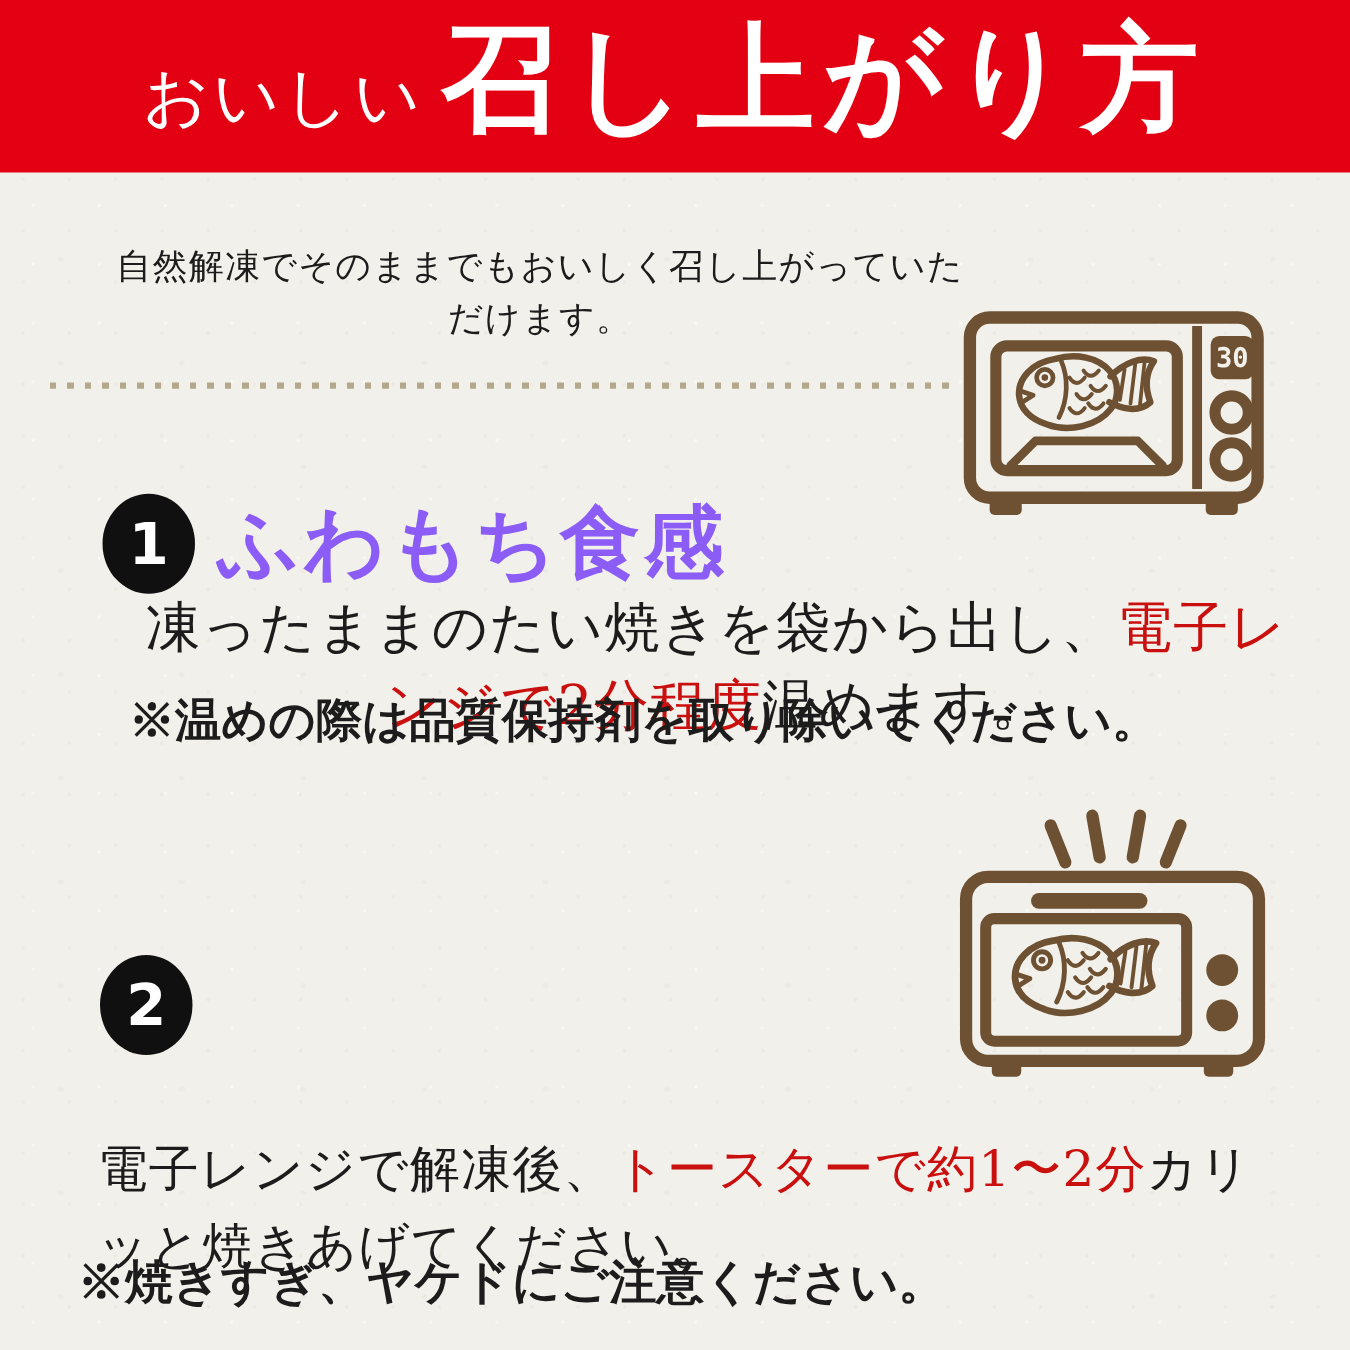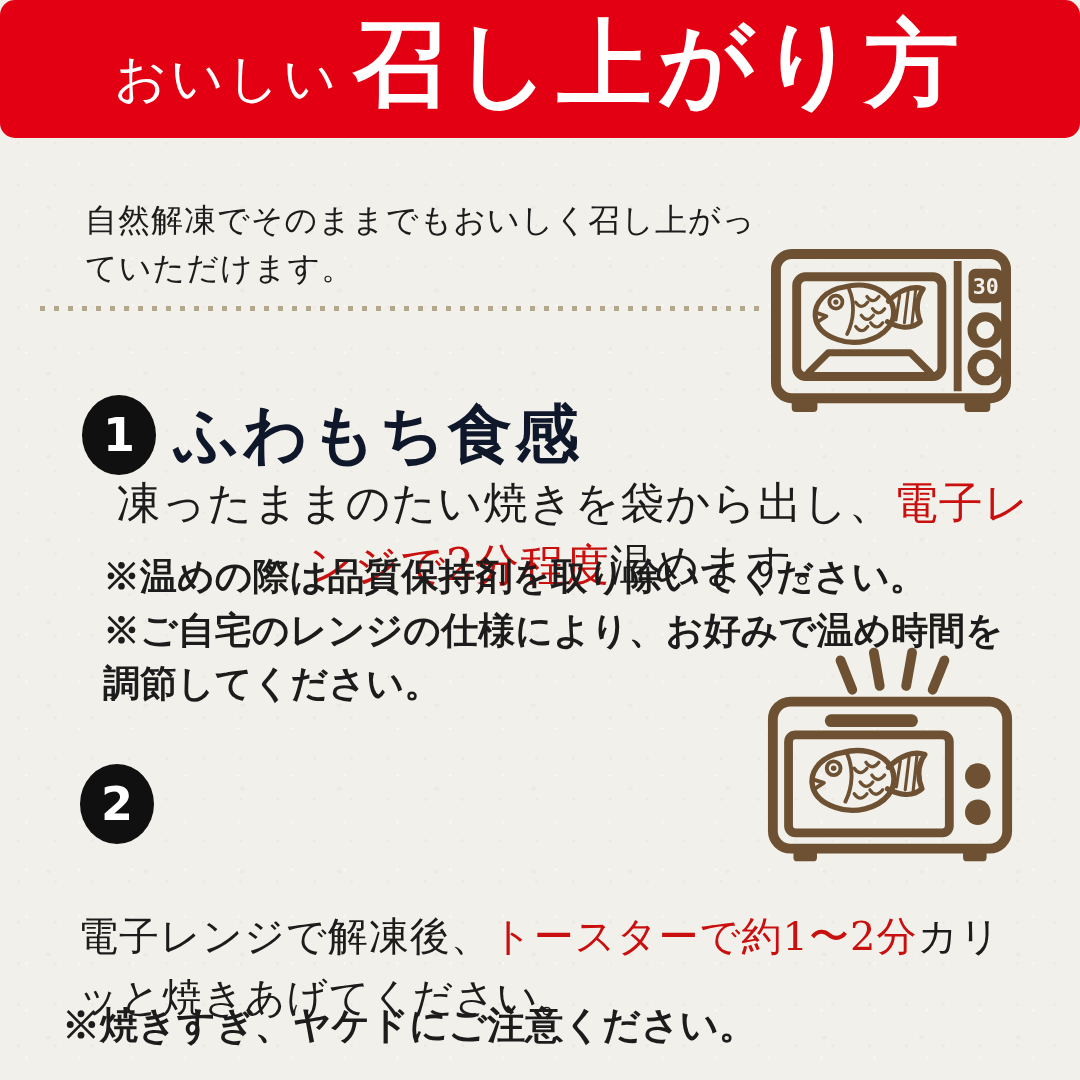--- a/index.html
+++ b/index.html
@@ -17,7 +17,7 @@
   .banner{
     position:absolute;left:0;top:0;width:1080px;height:138px;
     background:#e30013;text-align:center;line-height:126px;
-    color:#ffffff;white-space:nowrap;border-radius:15px;
+    color:#ffffff;white-space:nowrap;
   }
   .banner-small{font-size:52px;letter-spacing:3px;}
   .banner-large{font-size:94px;font-weight:bold;letter-spacing:7px;margin-left:14px;}

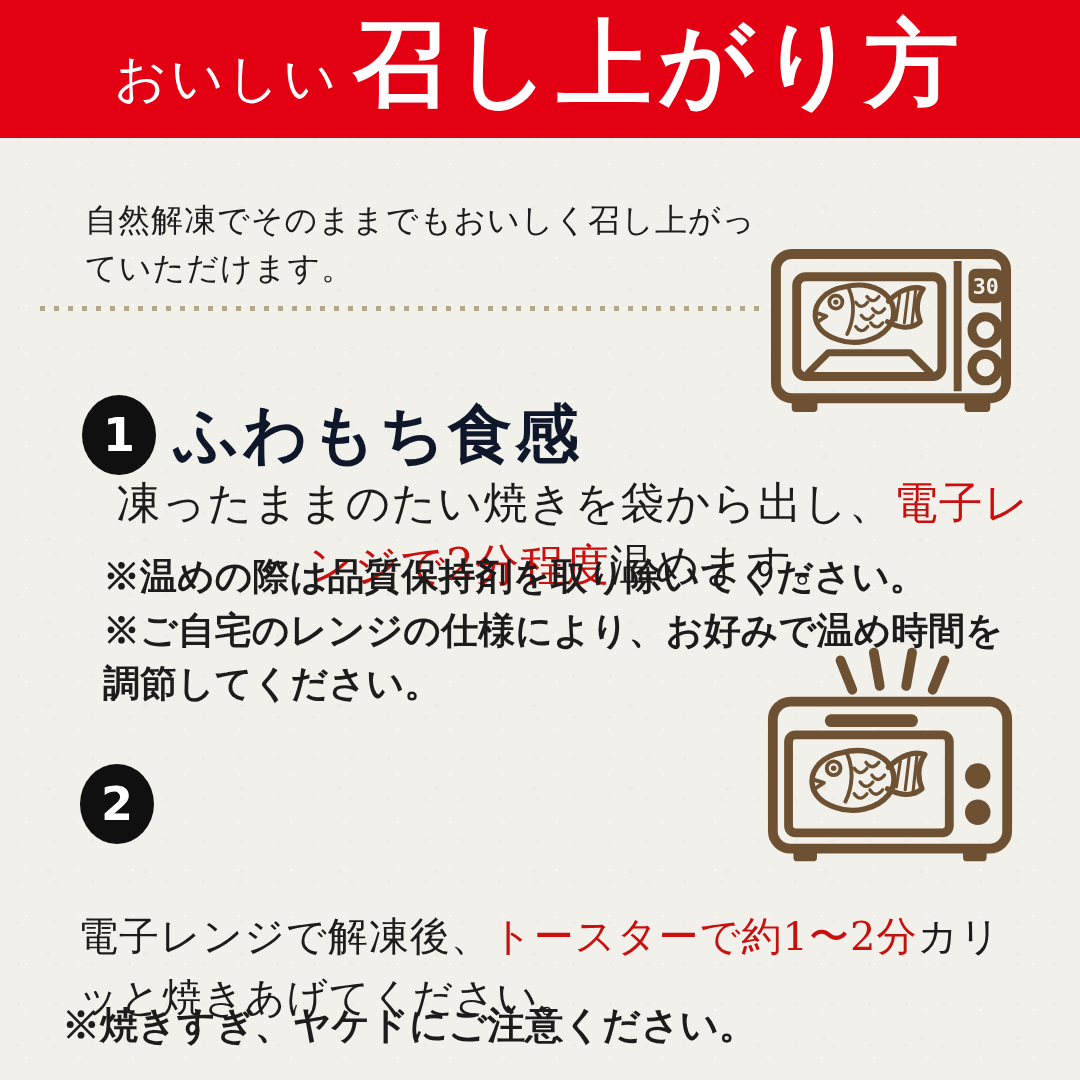--- a/index.html
+++ b/index.html
@@ -23,7 +23,7 @@
   .banner-large{font-size:94px;font-weight:bold;letter-spacing:7px;margin-left:14px;}
   .intro{
     position:absolute;left:85px;top:164px;width:694px;
-    font-size:32px;line-height:1.5;letter-spacing:1px;
+    font-size:28px;line-height:1.5;letter-spacing:1px;text-align:center;
   }
   .dotted-divider{
     position:absolute;left:40px;top:306px;width:722px;height:5px;

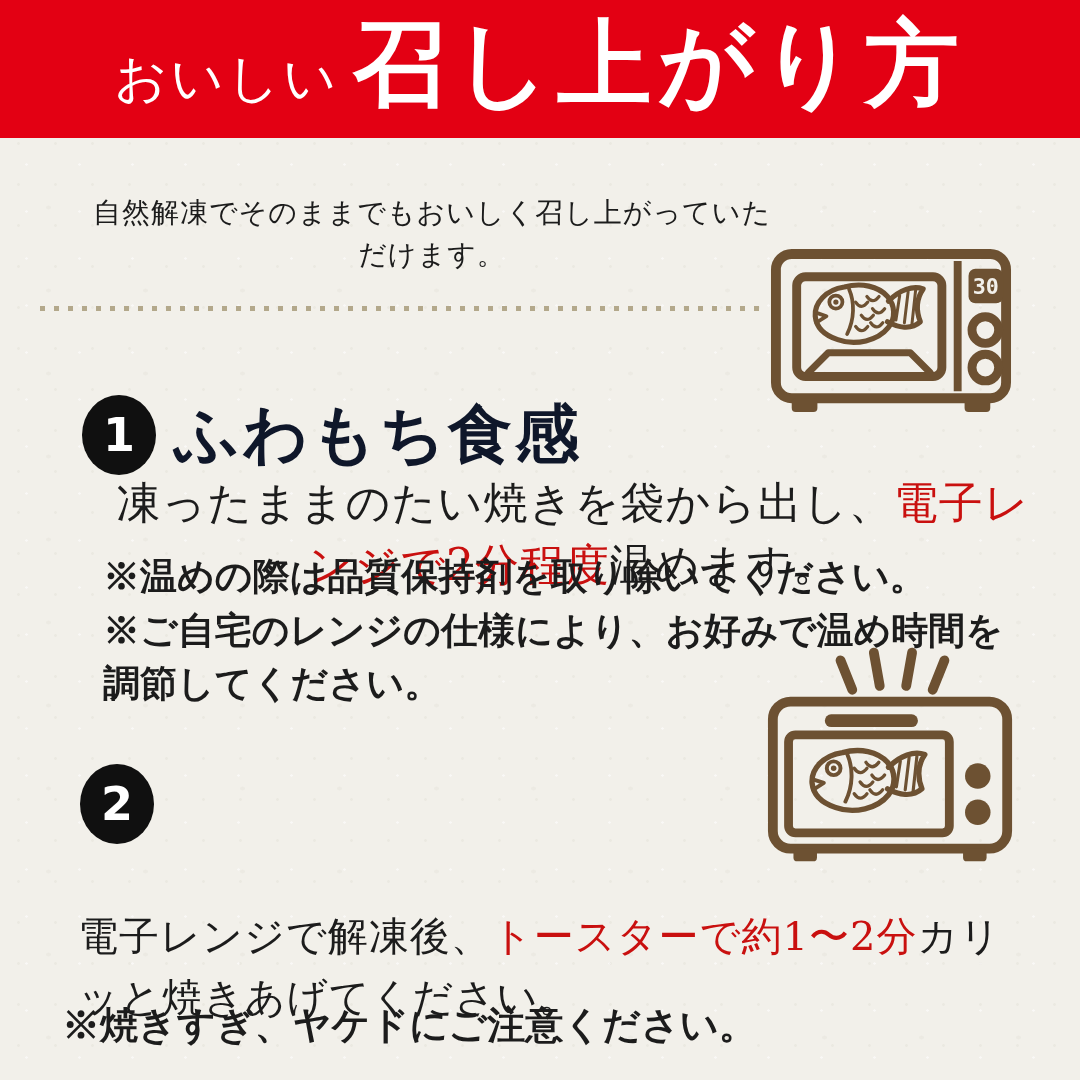--- a/index.html
+++ b/index.html
@@ -42,7 +42,7 @@
     font-size:46px;font-weight:bold;
   }
   .step-title{
-    color:#0f172a;font-weight:bold;font-size:64px;margin-left:18px;
+    color:#8b5cf6;font-weight:bold;font-size:64px;margin-left:18px;
     white-space:nowrap;
   }
   .step1-title{letter-spacing:3px;}

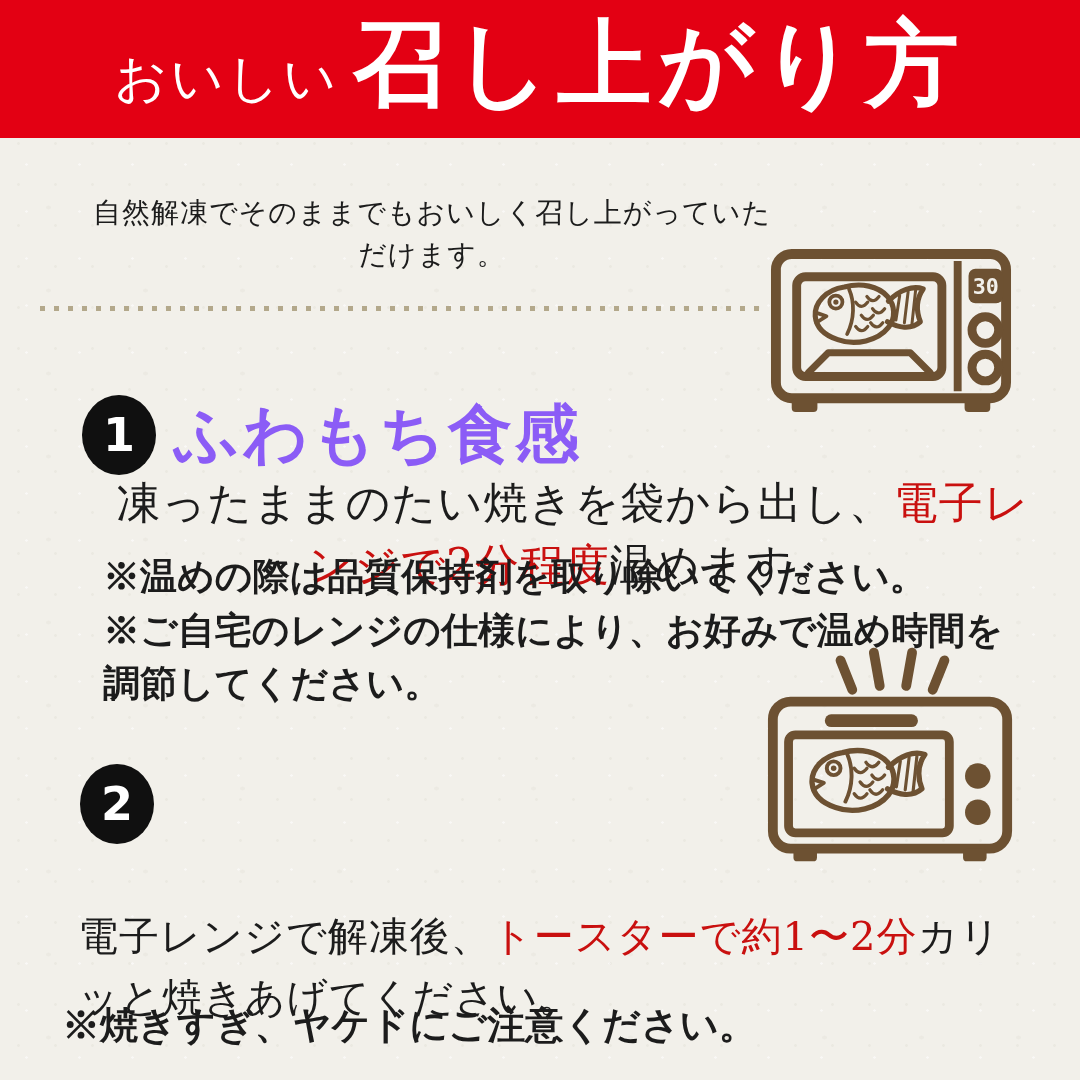--- a/index.html
+++ b/index.html
@@ -117,7 +117,6 @@
 
 <div class="step-notes step1-notes">
   <p class="note">※温めの際は品質保持剤を取り除いてください。</p>
-  <p class="note">※ご自宅のレンジの仕様により、お好みで温め時間を調節してください。</p>
 </div>
 
 <svg class="appliance toaster" viewBox="0 0 255 225">

